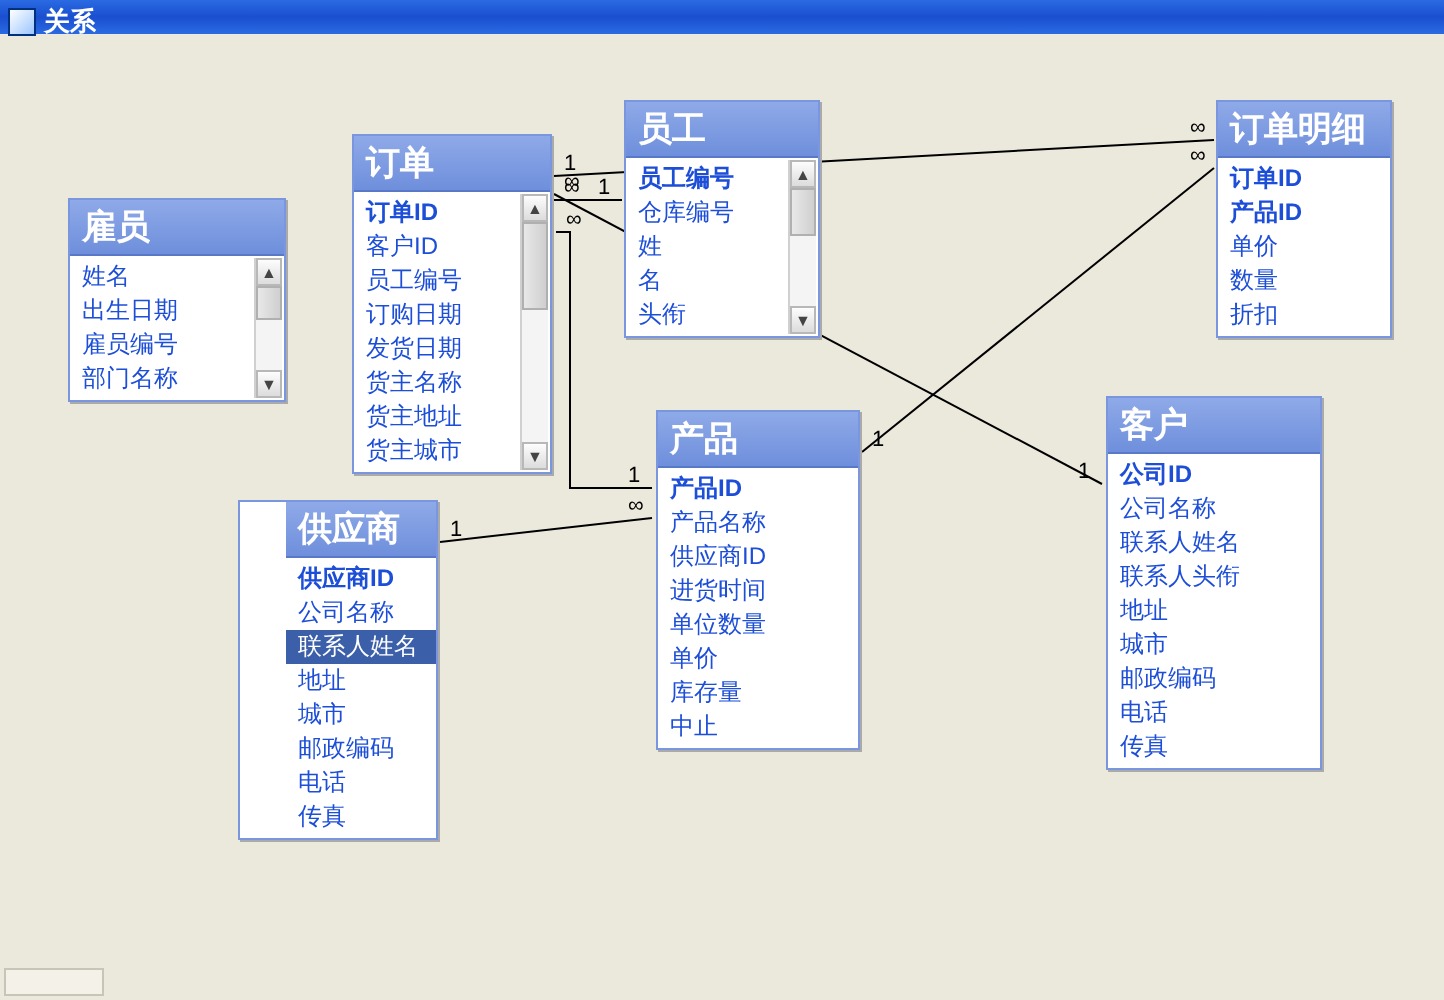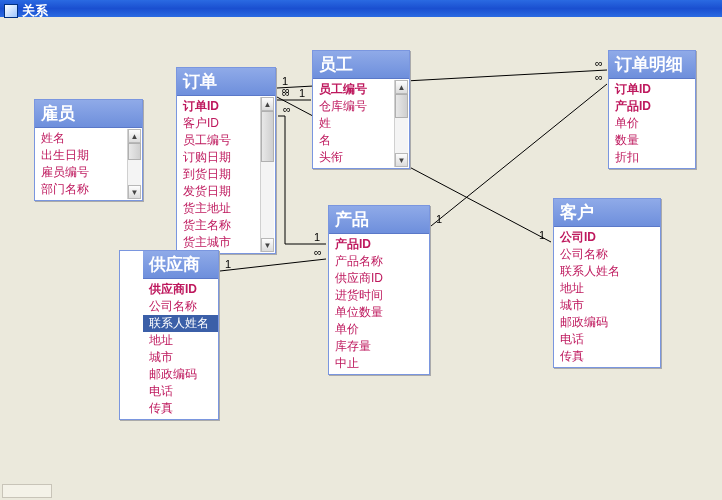--- a/index.html
+++ b/index.html
@@ -65,7 +65,7 @@
   .fld {
     padding: 1px 16px 1px 6px;
     white-space: nowrap;
-    color: #be185d;
+    color: #1d4ed8;
     line-height: 15px;
     font-size: 12px;
   }

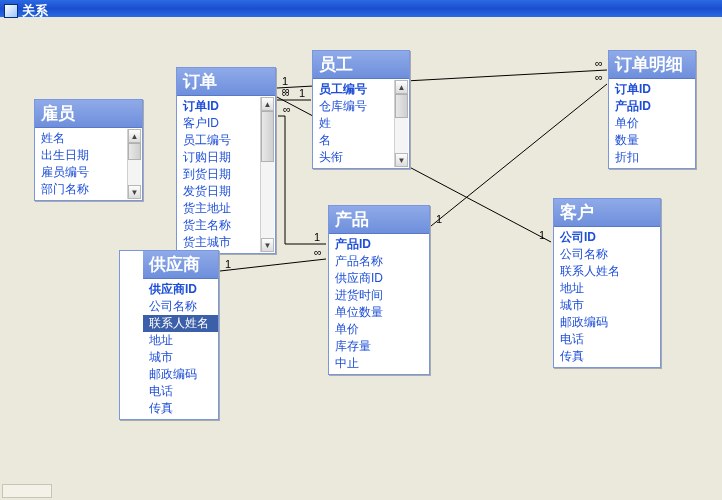--- a/index.html
+++ b/index.html
@@ -163,7 +163,6 @@
           <div class="fld">客户ID</div>
           <div class="fld">员工编号</div>
           <div class="fld">订购日期</div>
-          <div class="fld">到货日期</div>
           <div class="fld">发货日期</div>
           <div class="fld">货主地址</div>
           <div class="fld">货主名称</div>

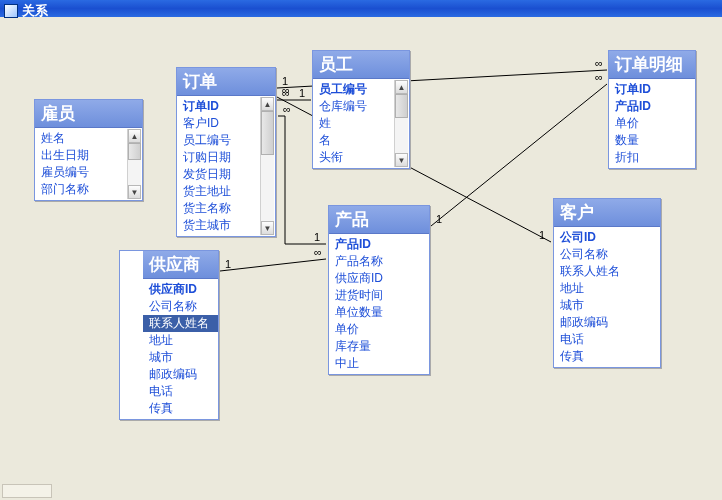--- a/index.html
+++ b/index.html
@@ -164,8 +164,8 @@
           <div class="fld">员工编号</div>
           <div class="fld">订购日期</div>
           <div class="fld">发货日期</div>
+          <div class="fld">货主名称</div>
           <div class="fld">货主地址</div>
-          <div class="fld">货主名称</div>
           <div class="fld">货主城市</div>
           <div class="scrollbar">
             <div class="sb-btn">▲</div>

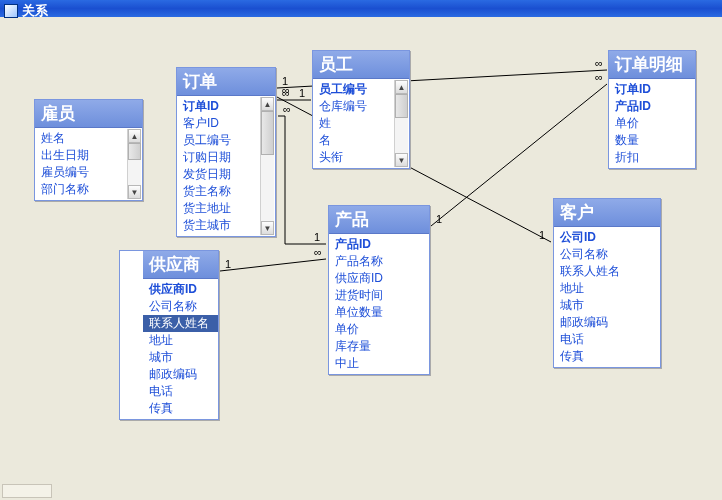--- a/index.html
+++ b/index.html
@@ -235,6 +235,7 @@
           <div class="fld pk">公司ID</div>
           <div class="fld">公司名称</div>
           <div class="fld">联系人姓名</div>
+          <div class="fld">联系人头衔</div>
           <div class="fld">地址</div>
           <div class="fld">城市</div>
           <div class="fld">邮政编码</div>

